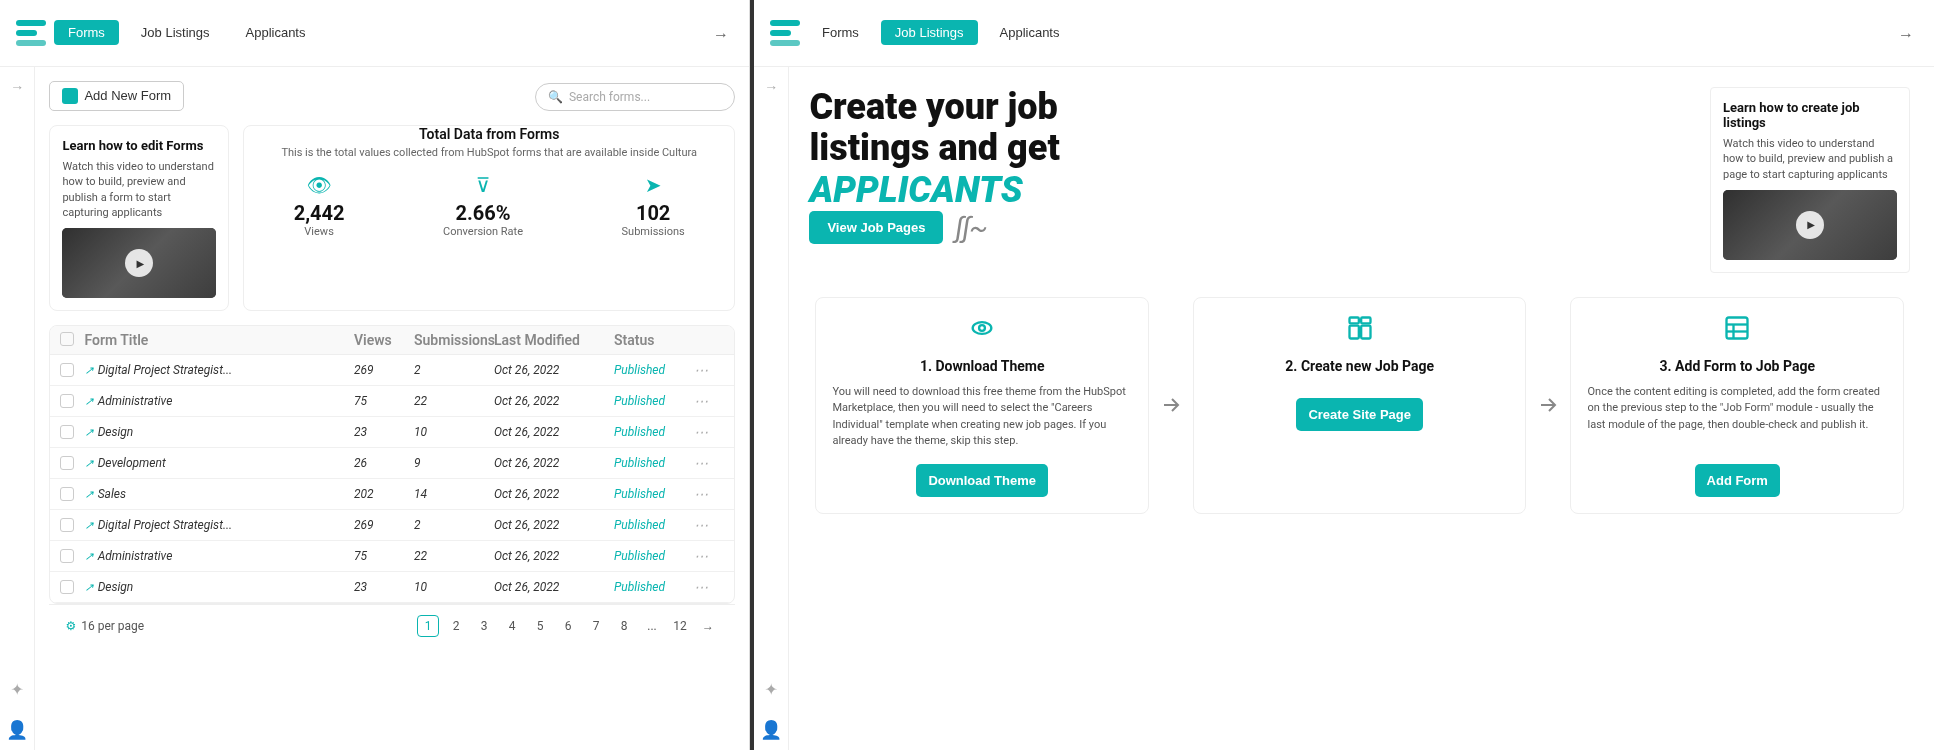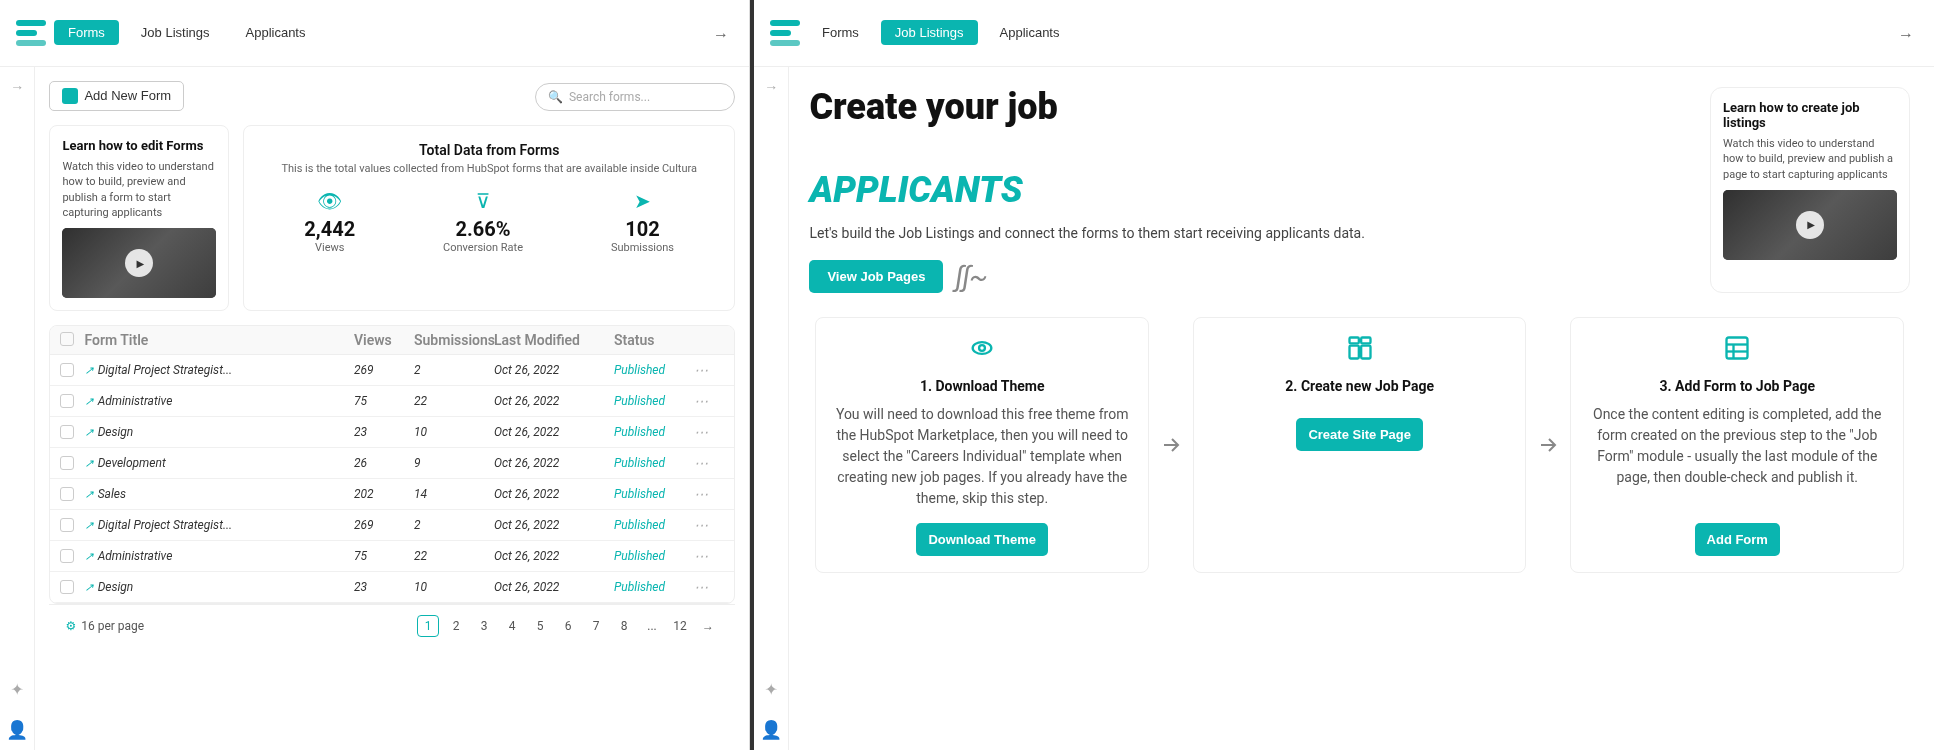--- a/index.html
+++ b/index.html
@@ -72,7 +72,7 @@
     .btn-teal { padding: 9px 18px; background: #0ab5b0; color: #fff; border: none; border-radius: 5px; font-size: 13px; font-weight: 600; cursor: pointer; }
     .signature { font-size: 28px; color: #888; font-style: italic; }
 
-    .hero-video-card { flex: 0 0 200px; background: #fff; border: 1px solid #eee; border-radius: 12px; padding: 12px; }
+    .hero-video-card { flex: 0 0 200px; background: #fff; border: 1px solid #eee; border-radius: 4px; padding: 12px; }
     .hero-video-card h3 { font-size: 13px; font-weight: 700; margin-bottom: 6px; color: #111; }
     .hero-video-card p { font-size: 11px; color: #555; line-height: 1.4; margin-bottom: 8px; }
 

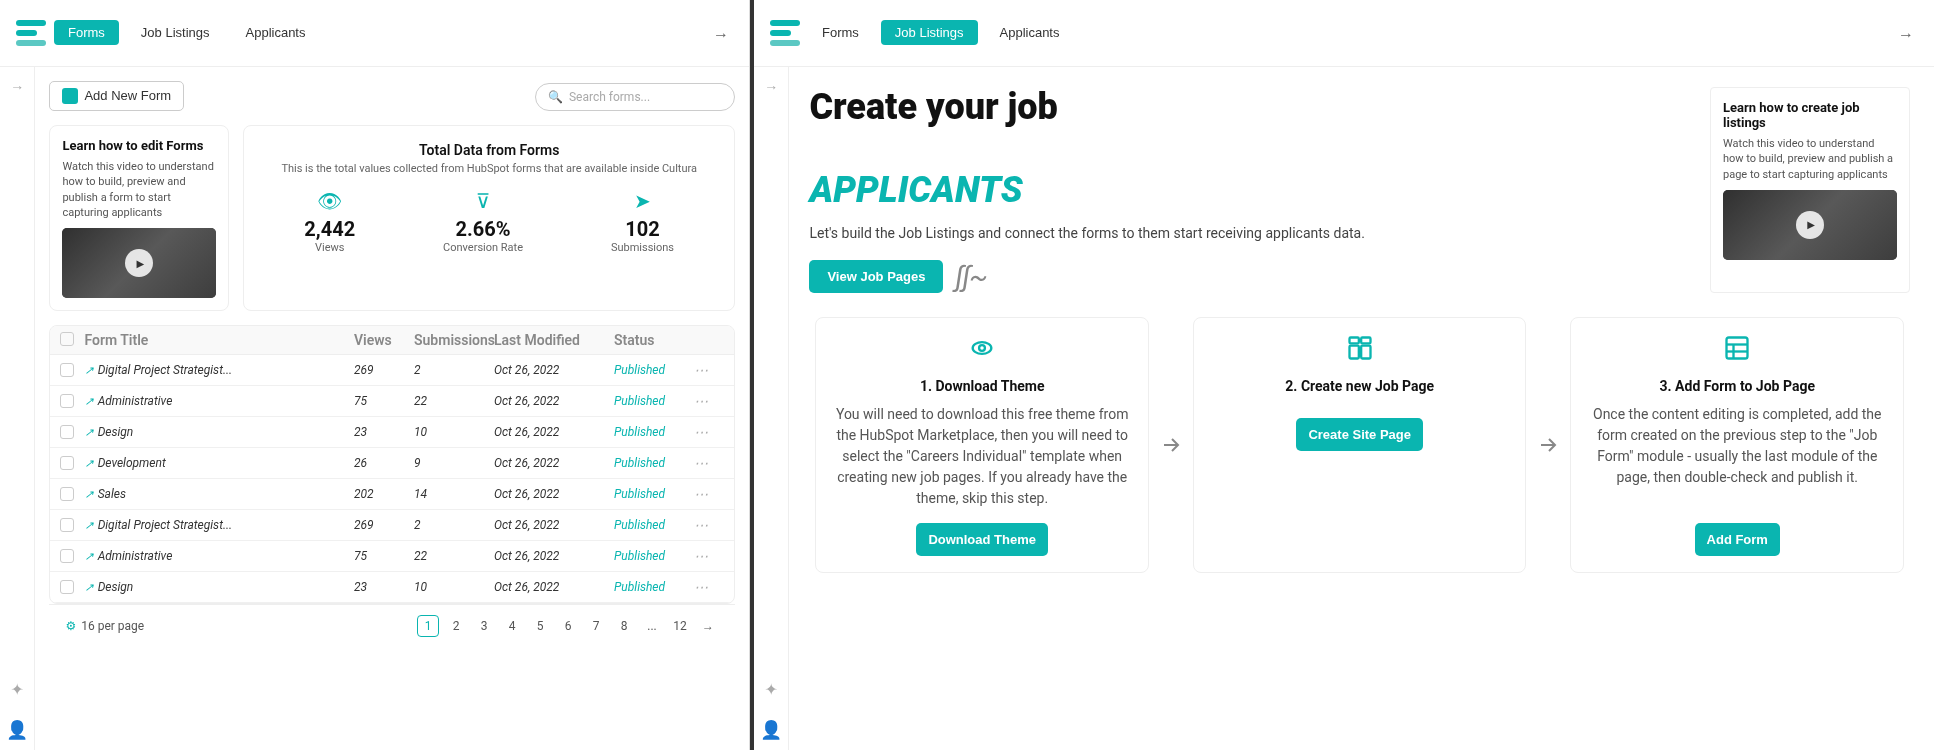--- a/index.html
+++ b/index.html
@@ -36,7 +36,7 @@
     .play-btn { width: 28px; height: 28px; border-radius: 50%; background: rgba(255,255,255,0.85); display: flex; align-items: center; justify-content: center; z-index: 1; }
     .play-btn::after { content: '▶'; font-size: 10px; color: #333; margin-left: 2px; }
 
-    .stats-card { flex: 1; background: #fff; border: 1px solid #eee; border-radius: 8px; padding: 16px; }
+    .stats-card { flex: 1; background: #fff; border: 1px solid #eee; border-radius: 8px; padding: 0; }
     .stats-card h3 { font-size: 14px; font-weight: 600; text-align: center; margin-bottom: 4px; color: #111; }
     .stats-card p { font-size: 11px; color: #666; text-align: center; margin-bottom: 14px; }
     .stats-row { display: flex; justify-content: space-around; align-items: center; }

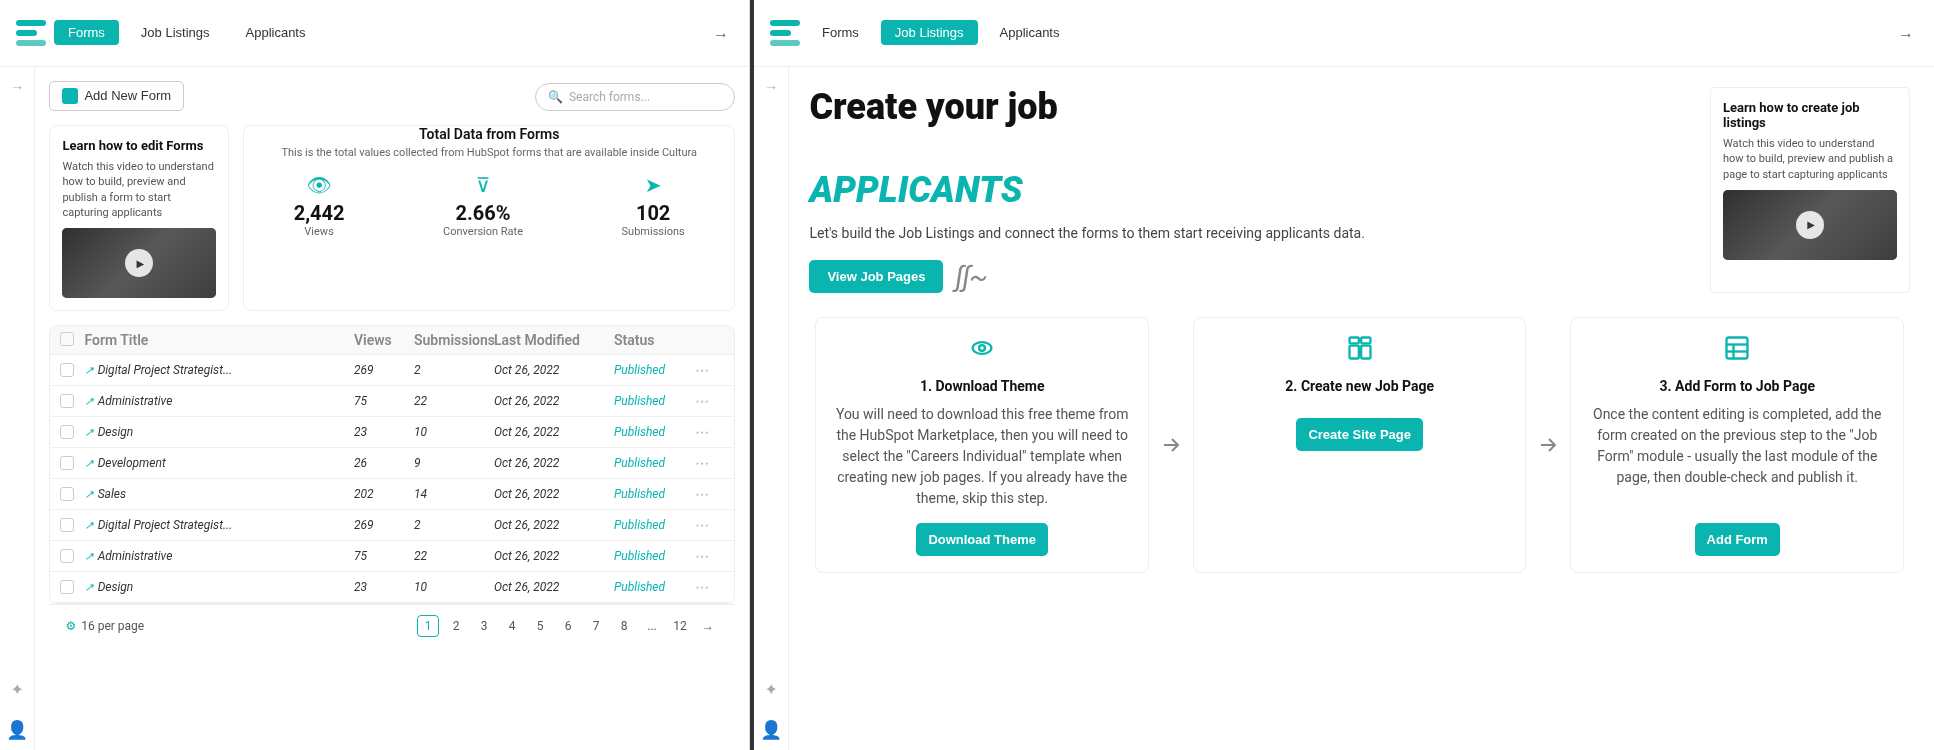--- a/index.html
+++ b/index.html
@@ -332,7 +332,7 @@
         <div class="hero-text">
           <h1>
             <span>Create your job</span><br>
-            <br>
+            <span>listings and get</span><br>
             <span class="highlight">APPLICANTS</span>
           </h1>
           <p>Let's build the Job Listings and connect the forms to them start receiving applicants data.</p>

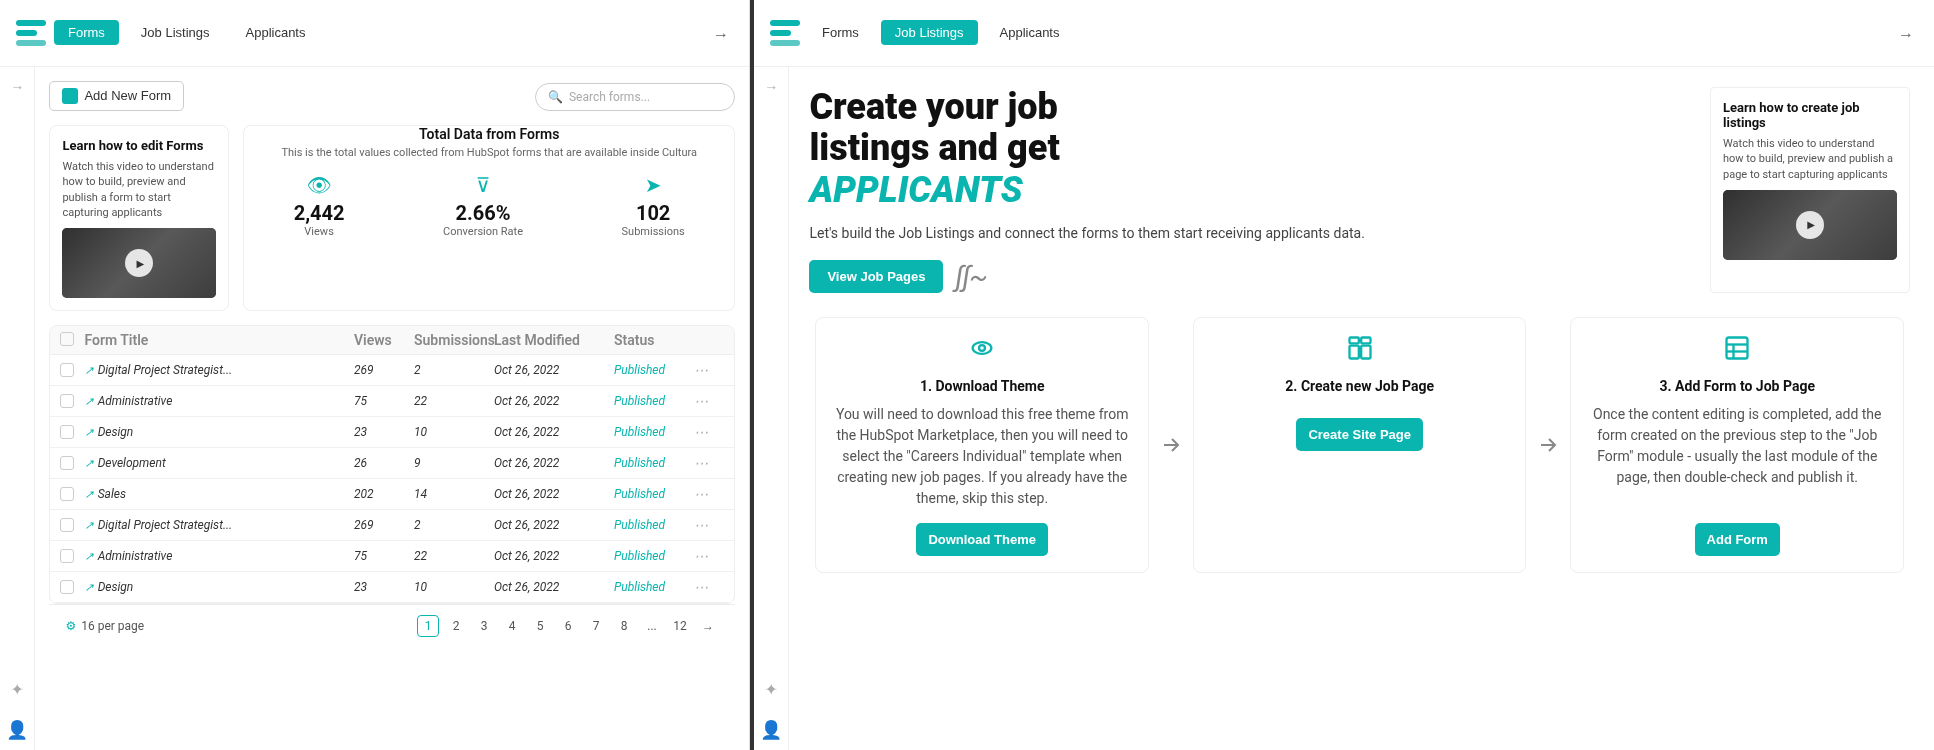--- a/index.html
+++ b/index.html
@@ -335,7 +335,6 @@
             <span>listings and get</span><br>
             <span class="highlight">APPLICANTS</span>
           </h1>
-          <p>Let's build the Job Listings and connect the forms to them start receiving applicants data.</p>
           <div class="hero-cta">
             <button class="btn-teal">View Job Pages</button>
             <span class="signature">∫∫~</span>

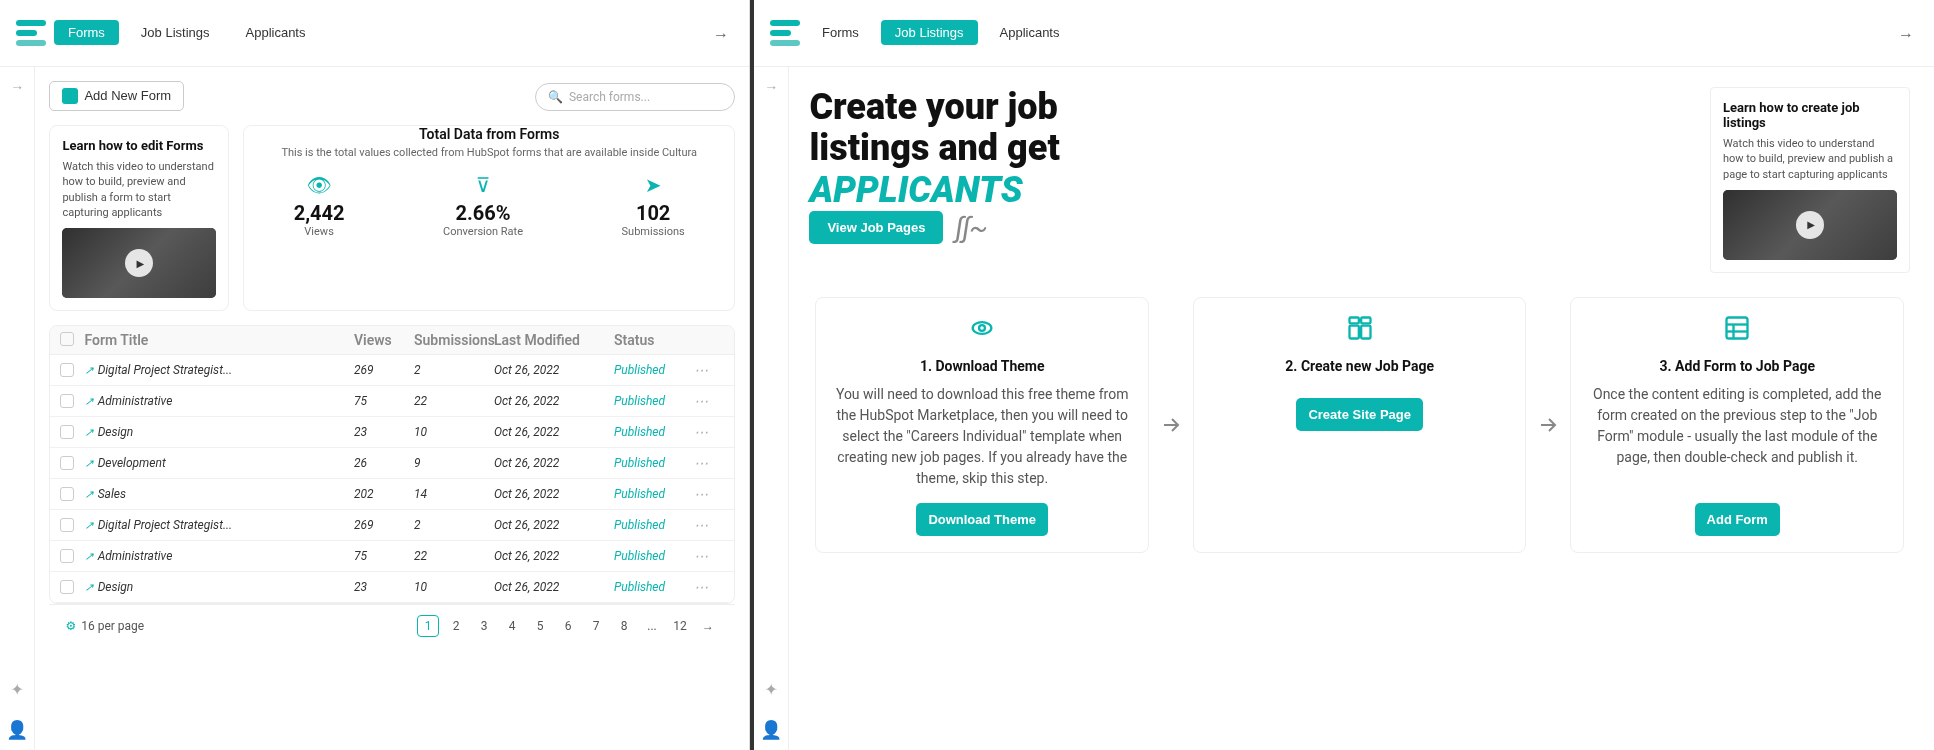--- a/index.html
+++ b/index.html
@@ -82,7 +82,7 @@
     .step-arrow { display: flex; align-items: center; justify-content: center; font-size: 20px; color: #888; padding: 0 4px; }
     .step-icon { font-size: 24px; color: #0ab5b0; margin-bottom: 10px; }
     .step-title { font-size: 14px; font-weight: 700; margin-bottom: 10px; color: #111; text-align: center; }
-    .step-desc { font-size: 14px; color: #555; line-height: 1.5; text-align: center; flex: 1; }
+    .step-desc { font-size: 11px; color: #555; line-height: 1.5; flex: 1; }
     .step-btn { margin-top: 14px; padding: 9px 12px; background: #0ab5b0; color: #fff; border: none; border-radius: 5px; font-size: 13px; font-weight: 600; cursor: pointer; white-space: nowrap; }
 
     .right-sidebar-icons { display: flex; flex-direction: column; gap: 20px; padding: 10px 6px; align-items: center; border-right: 1px solid #eee; }

